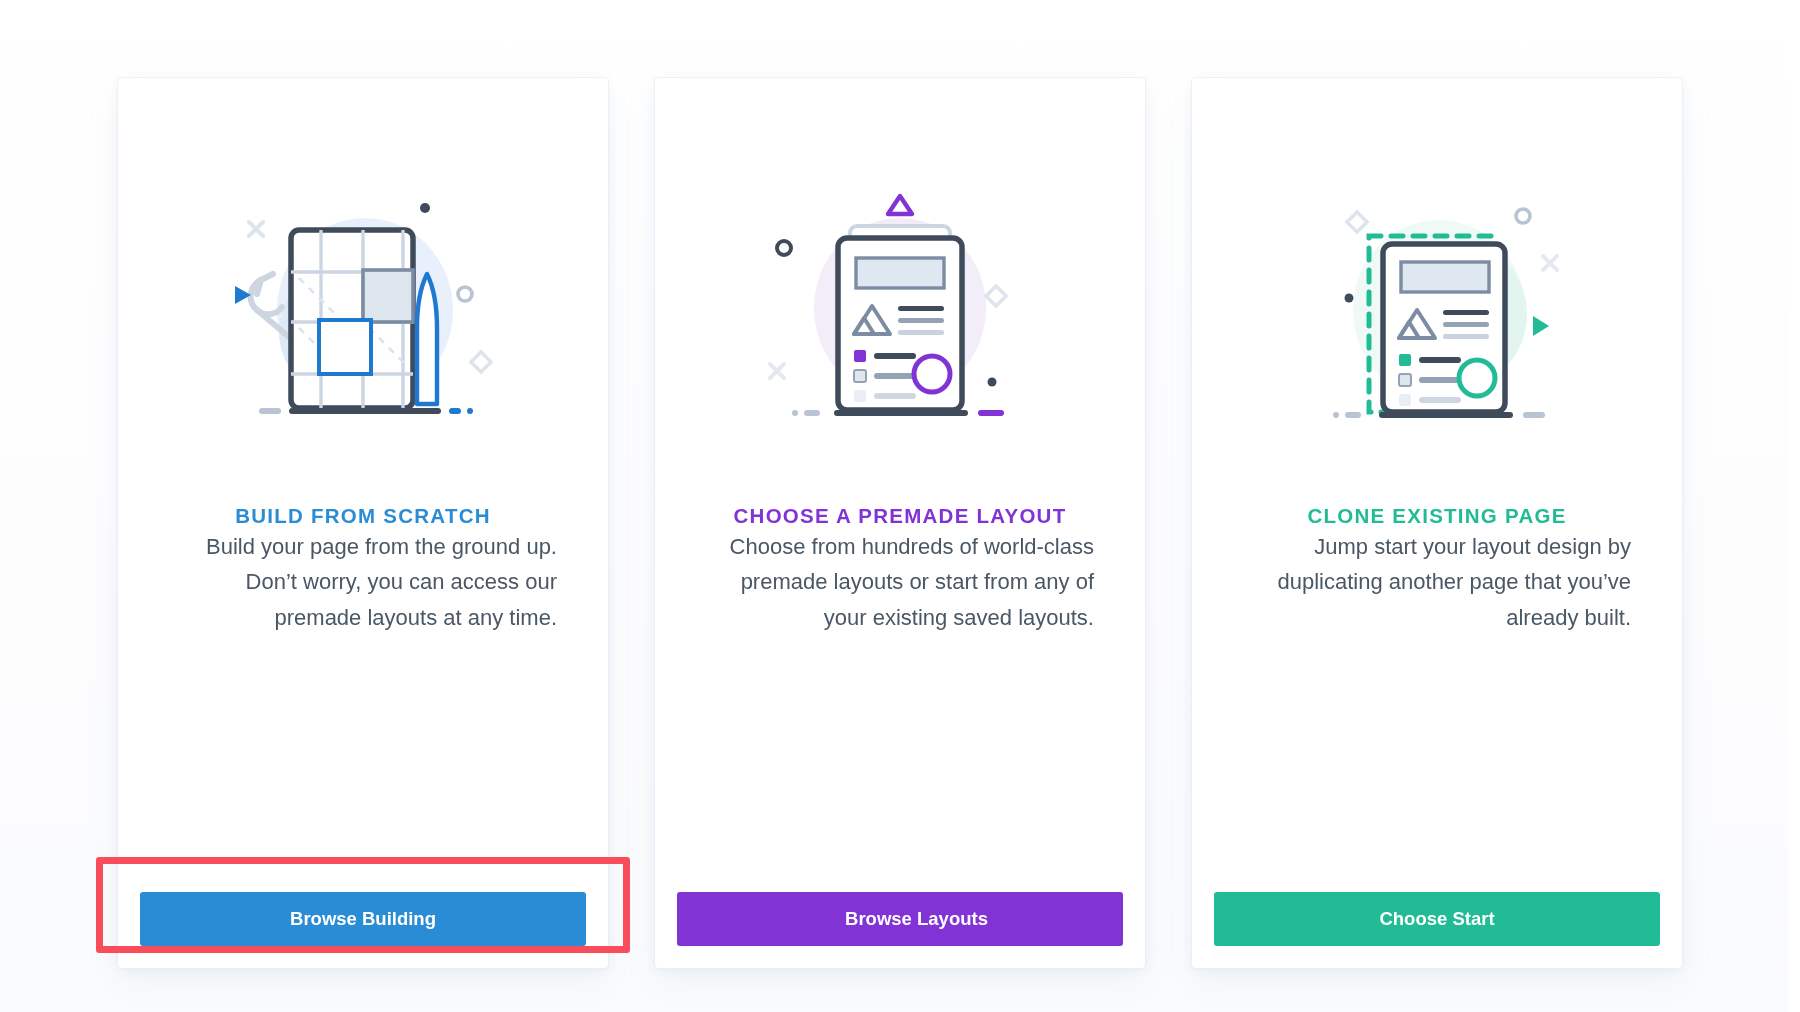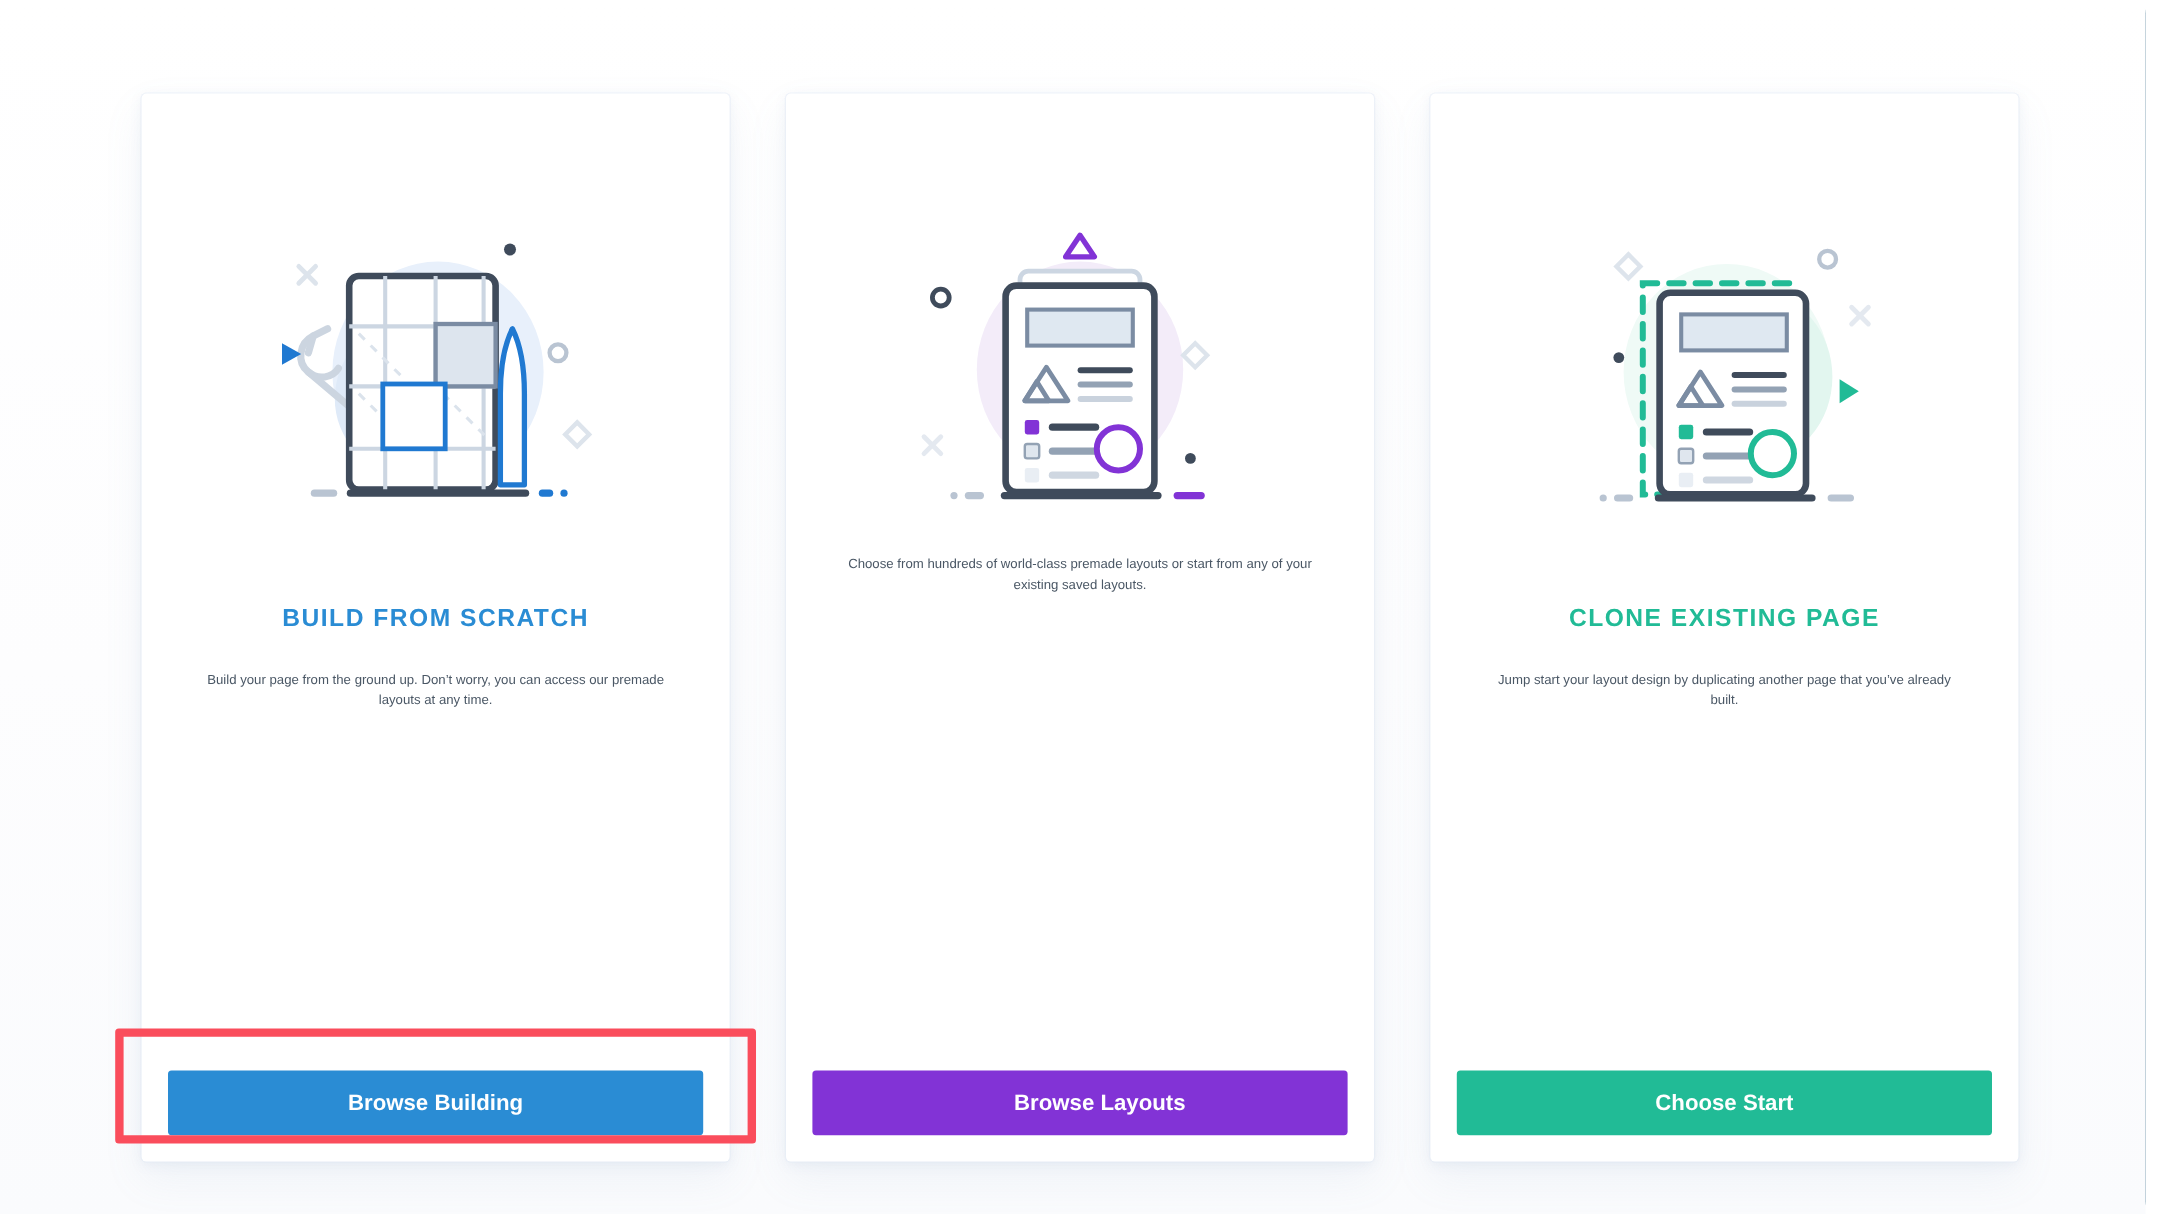--- a/index.html
+++ b/index.html
@@ -239,6 +239,7 @@
           </svg>
         </div>
 
+        <div class="card-title t-purple">CHOOSE A PREMADE LAYOUT</div>
         <div class="card-desc">Choose from hundreds of world-class premade layouts or start from any of your existing saved layouts.</div>
       </div>
 

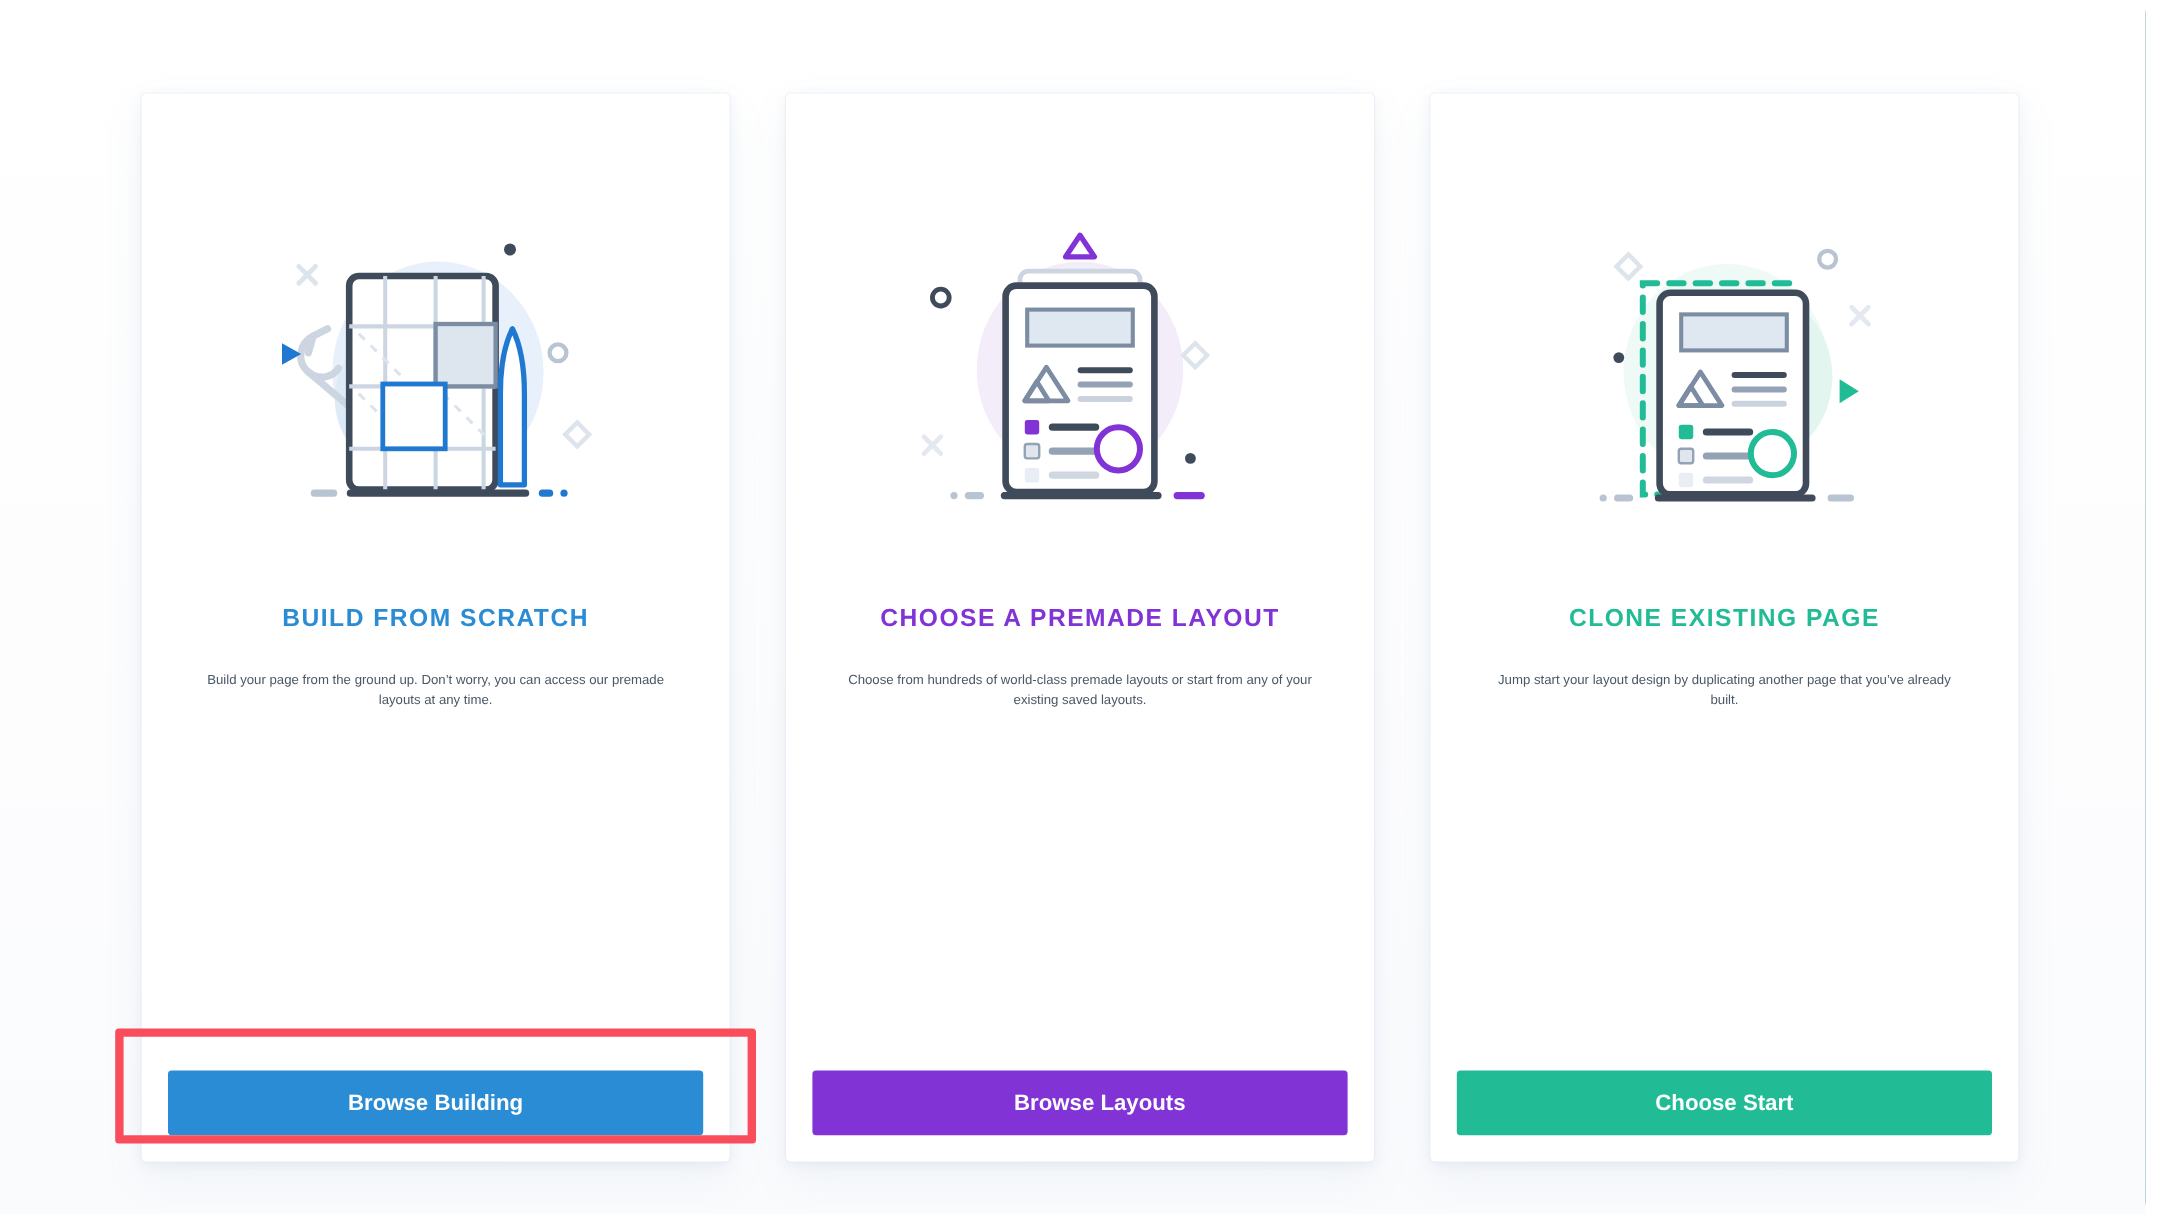--- a/index.html
+++ b/index.html
@@ -79,12 +79,11 @@
   .t-teal   { color: #21bb96; }
 
   .card-desc {
-    margin-top: 30px;
     width: 388px;
-    font-size: 11px;
+    font-size: 22px;
     line-height: 1.62;
     color: #4a5765;
-    text-align: center;
+    text-align: right;
   }
 
   .card-foot {

